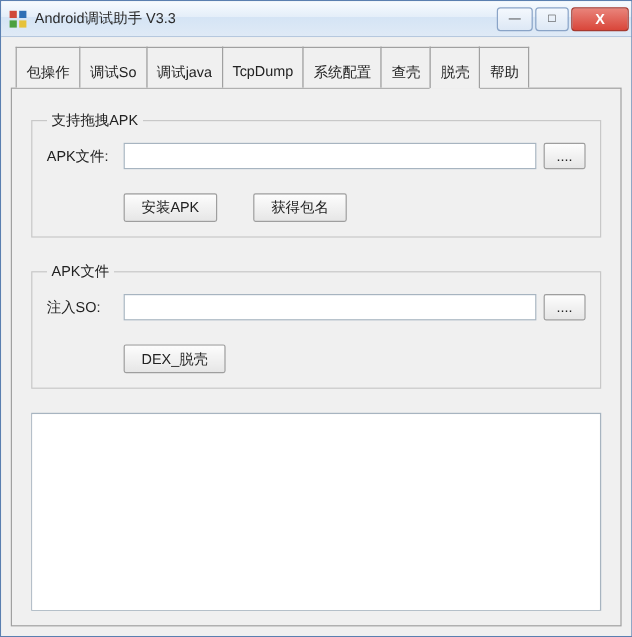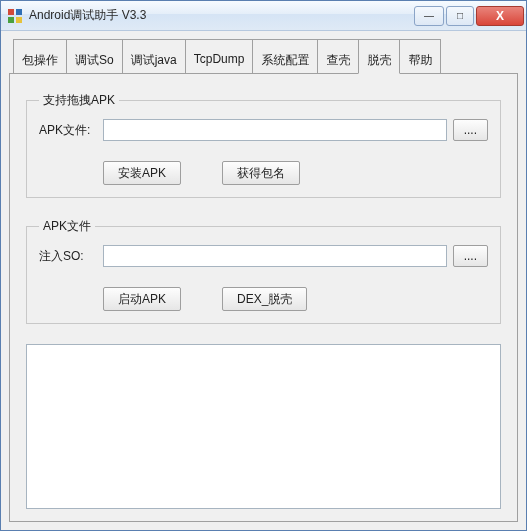--- a/index.html
+++ b/index.html
@@ -140,7 +140,7 @@
   .btn.small { padding: 0 10px; height: 22px; }
   .btn-row {
     display: flex;
-    gap: 41px;
+    gap: 30px;
     padding-left: 64px;
   }
   .output-area {

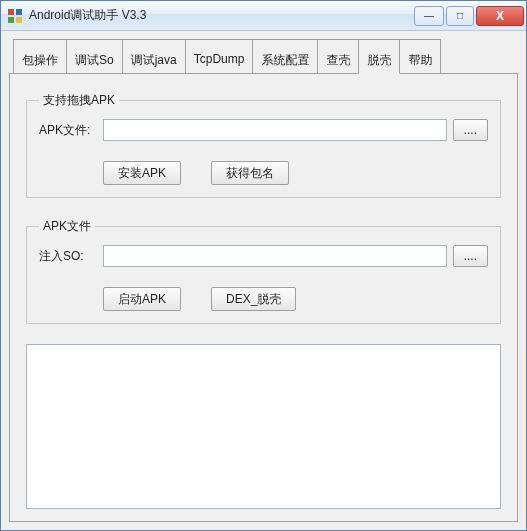--- a/index.html
+++ b/index.html
@@ -221,7 +221,6 @@
           <button class="btn small">....</button>
         </div>
         <div class="btn-row">
-          <button class="btn">启动APK</button>
           <button class="btn">DEX_脱壳</button>
         </div>
       </fieldset>

